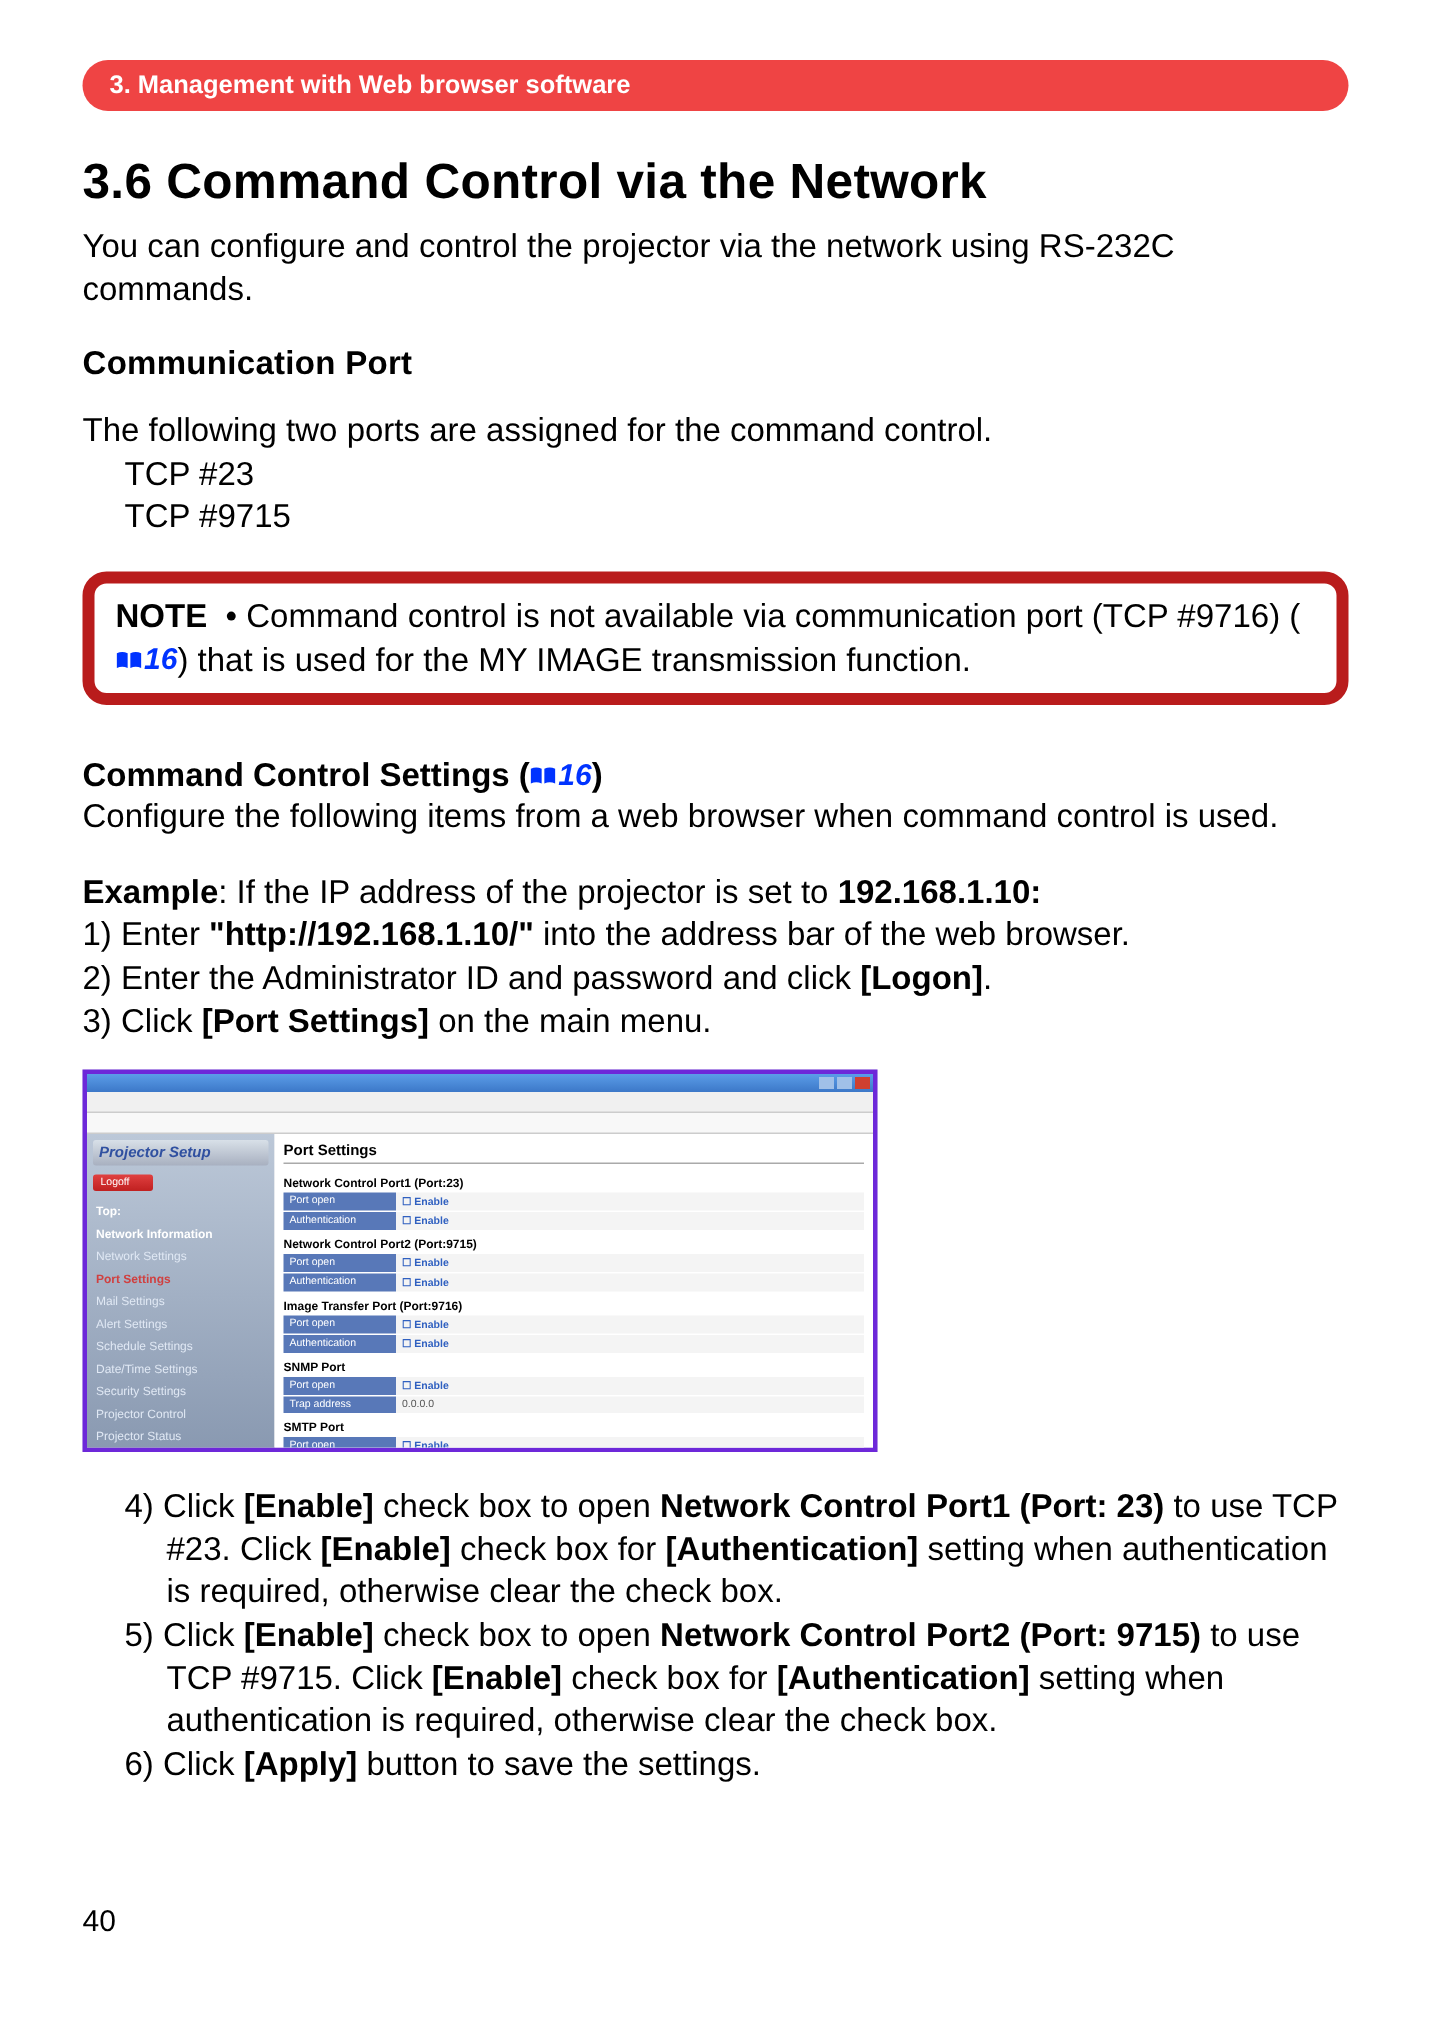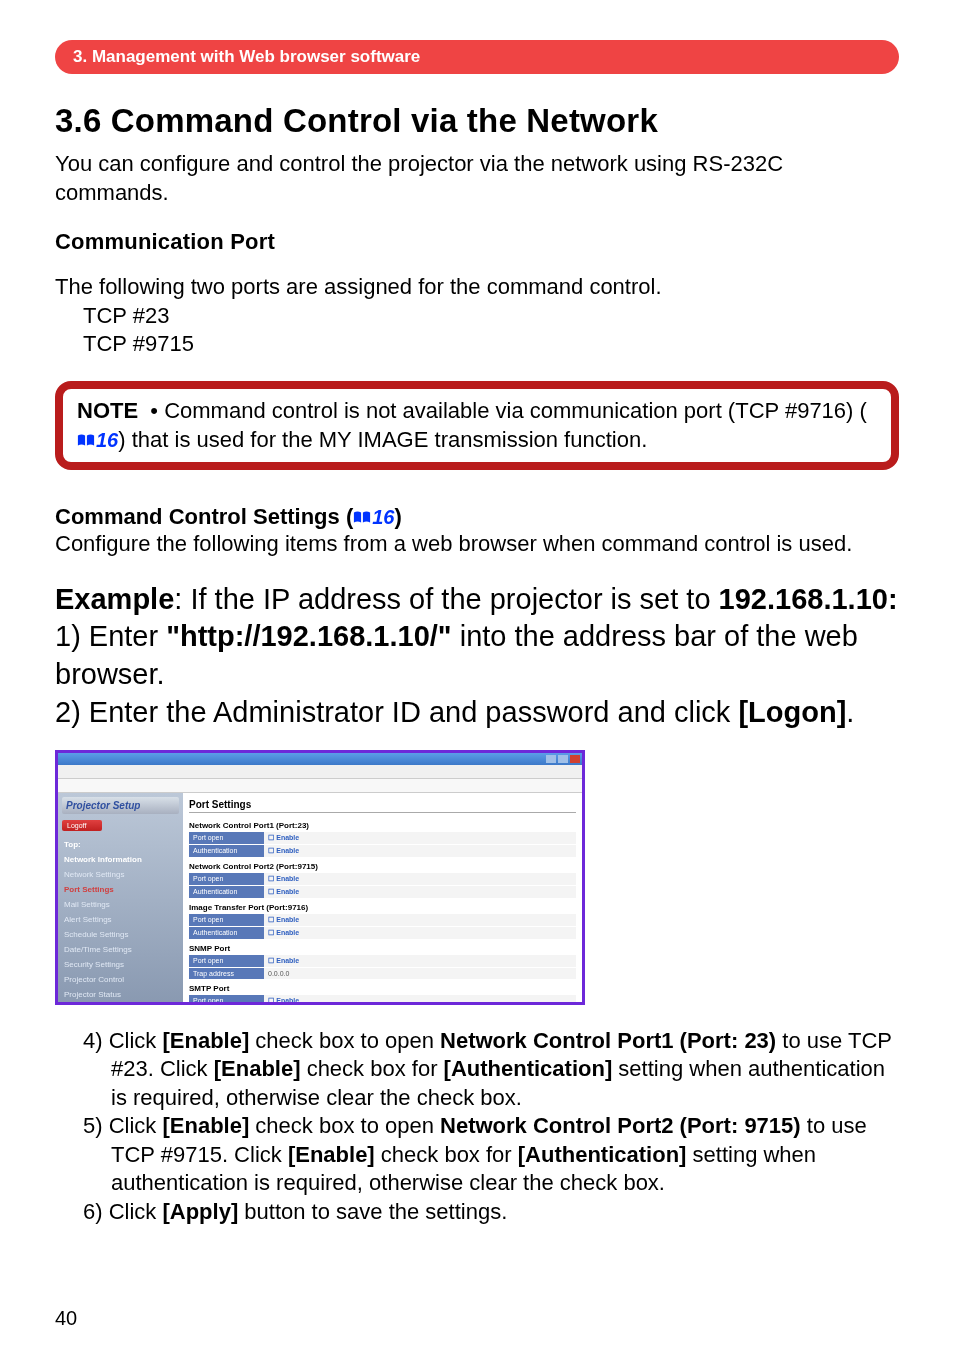--- a/index.html
+++ b/index.html
@@ -76,7 +76,7 @@
     font-size: 22px;
   }
   .list-line {
-    font-size: 29px;
+    font-size: 22px;
     line-height: 1.3;
   }
   .bold { font-weight: bold; }

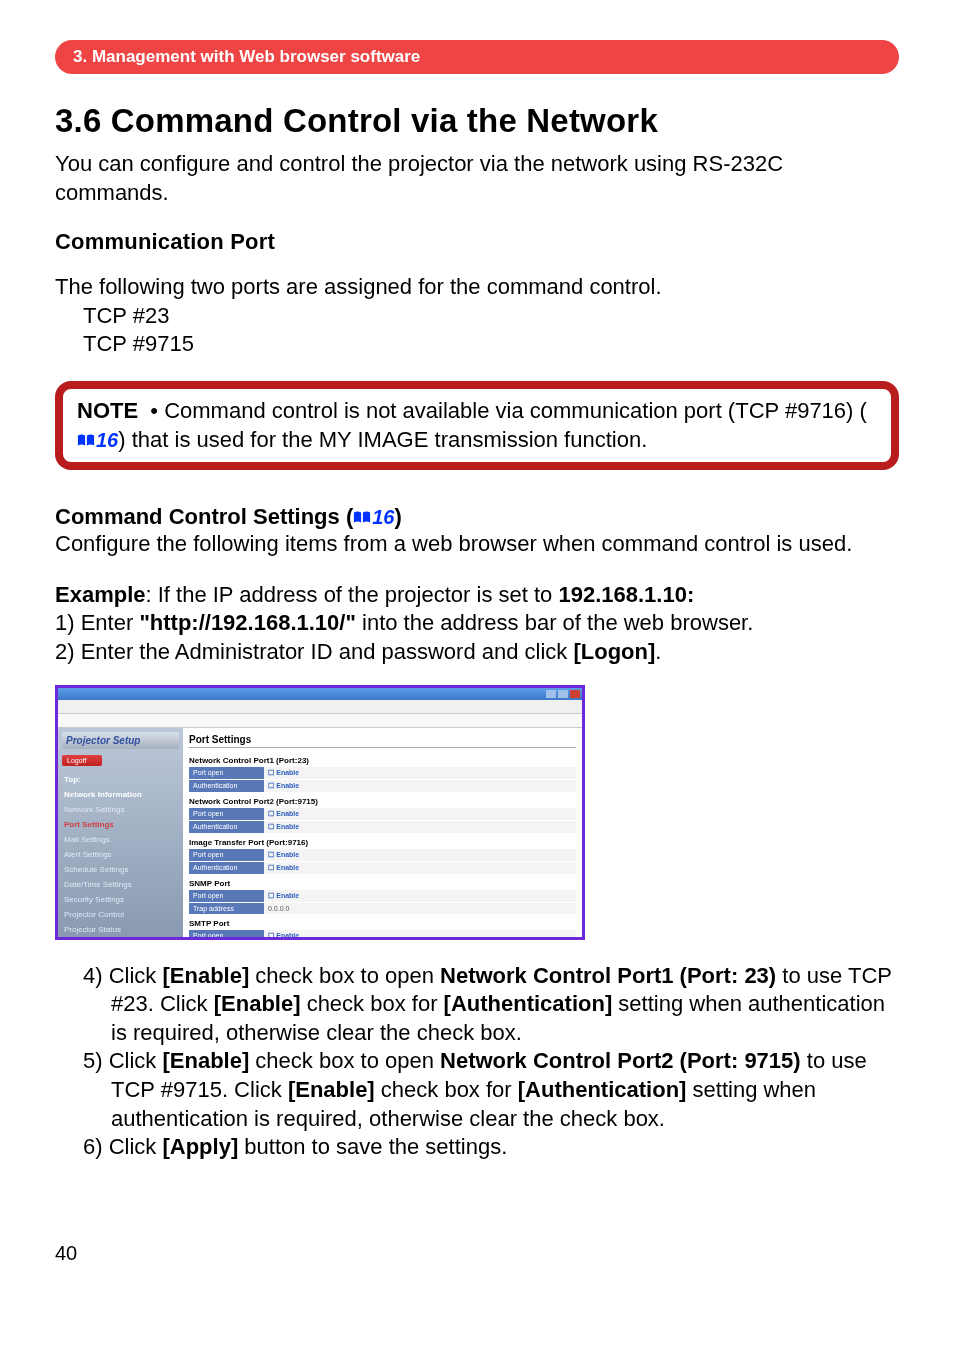--- a/index.html
+++ b/index.html
@@ -227,6 +227,9 @@
   </p>
   <p class="list-line">
     <span>2) Enter the Administrator ID and password and click </span><span class="bold">[Logon]</span><span>.</span>
+  </p>
+  <p class="list-line" style="margin-bottom:14px;">
+    <span>3) Click </span><span class="bold">[Port Settings]</span><span> on the main menu.</span>
   </p>
 
   <div class="screenshot-mock">

